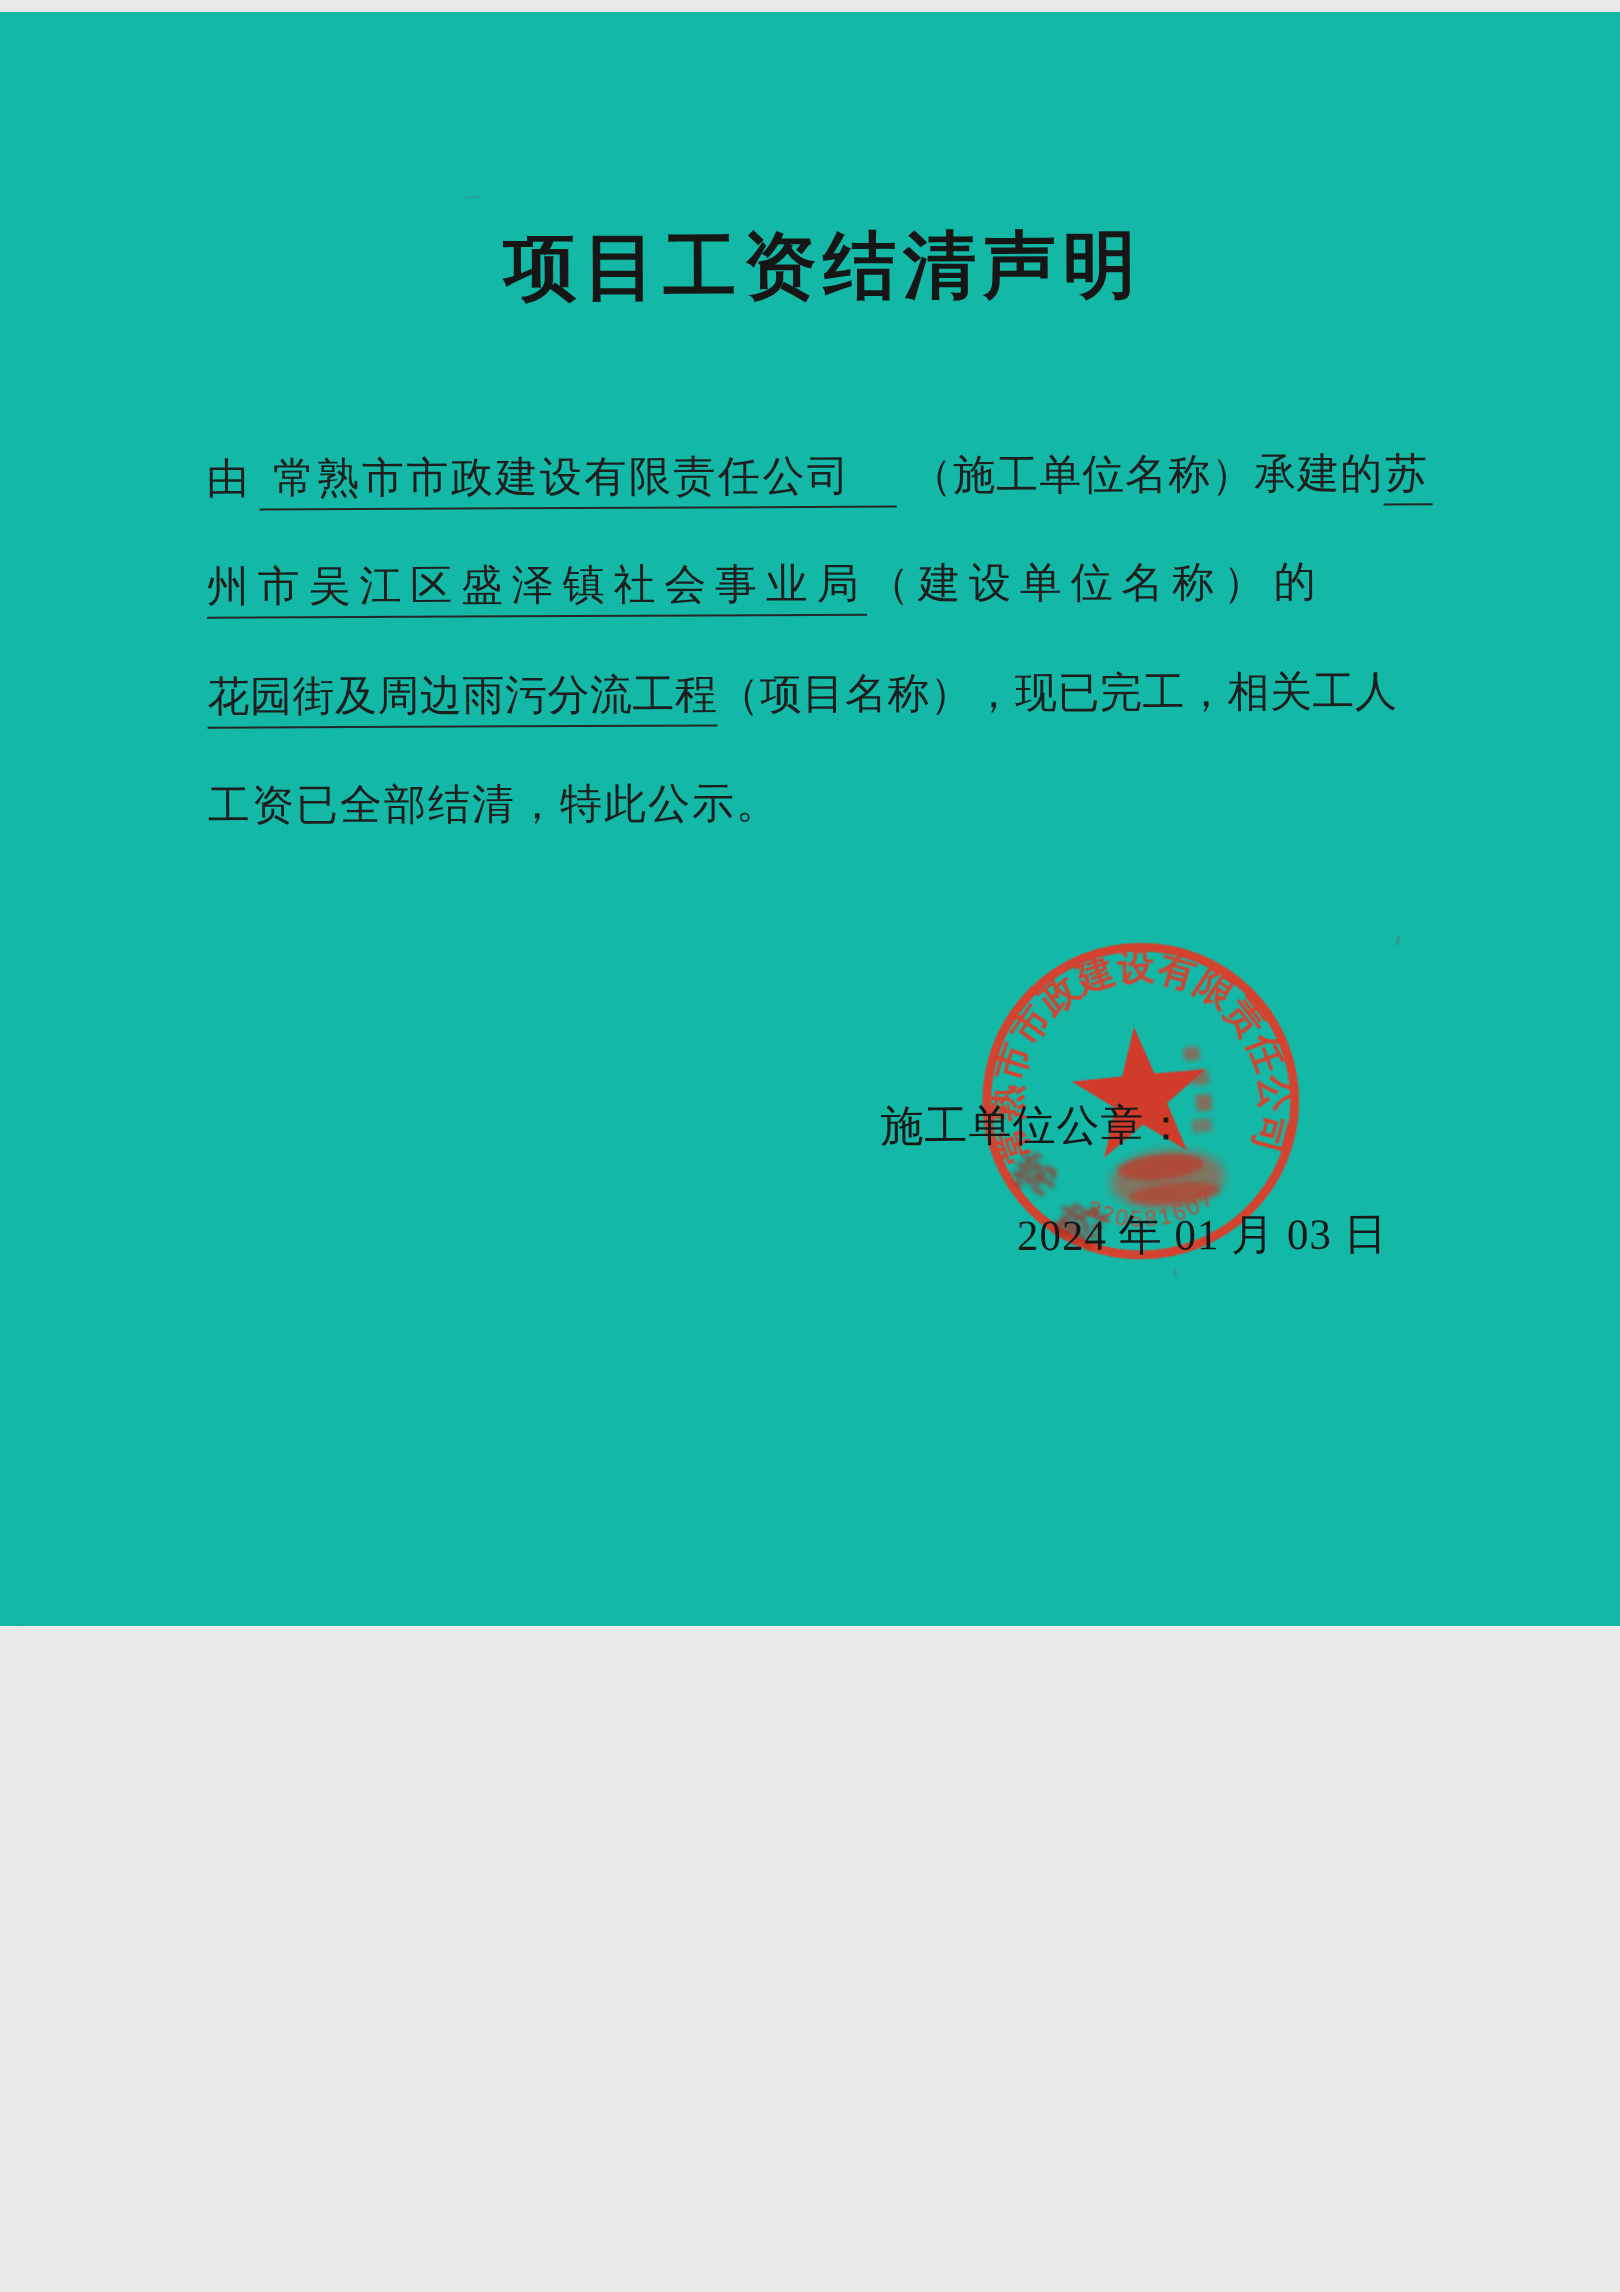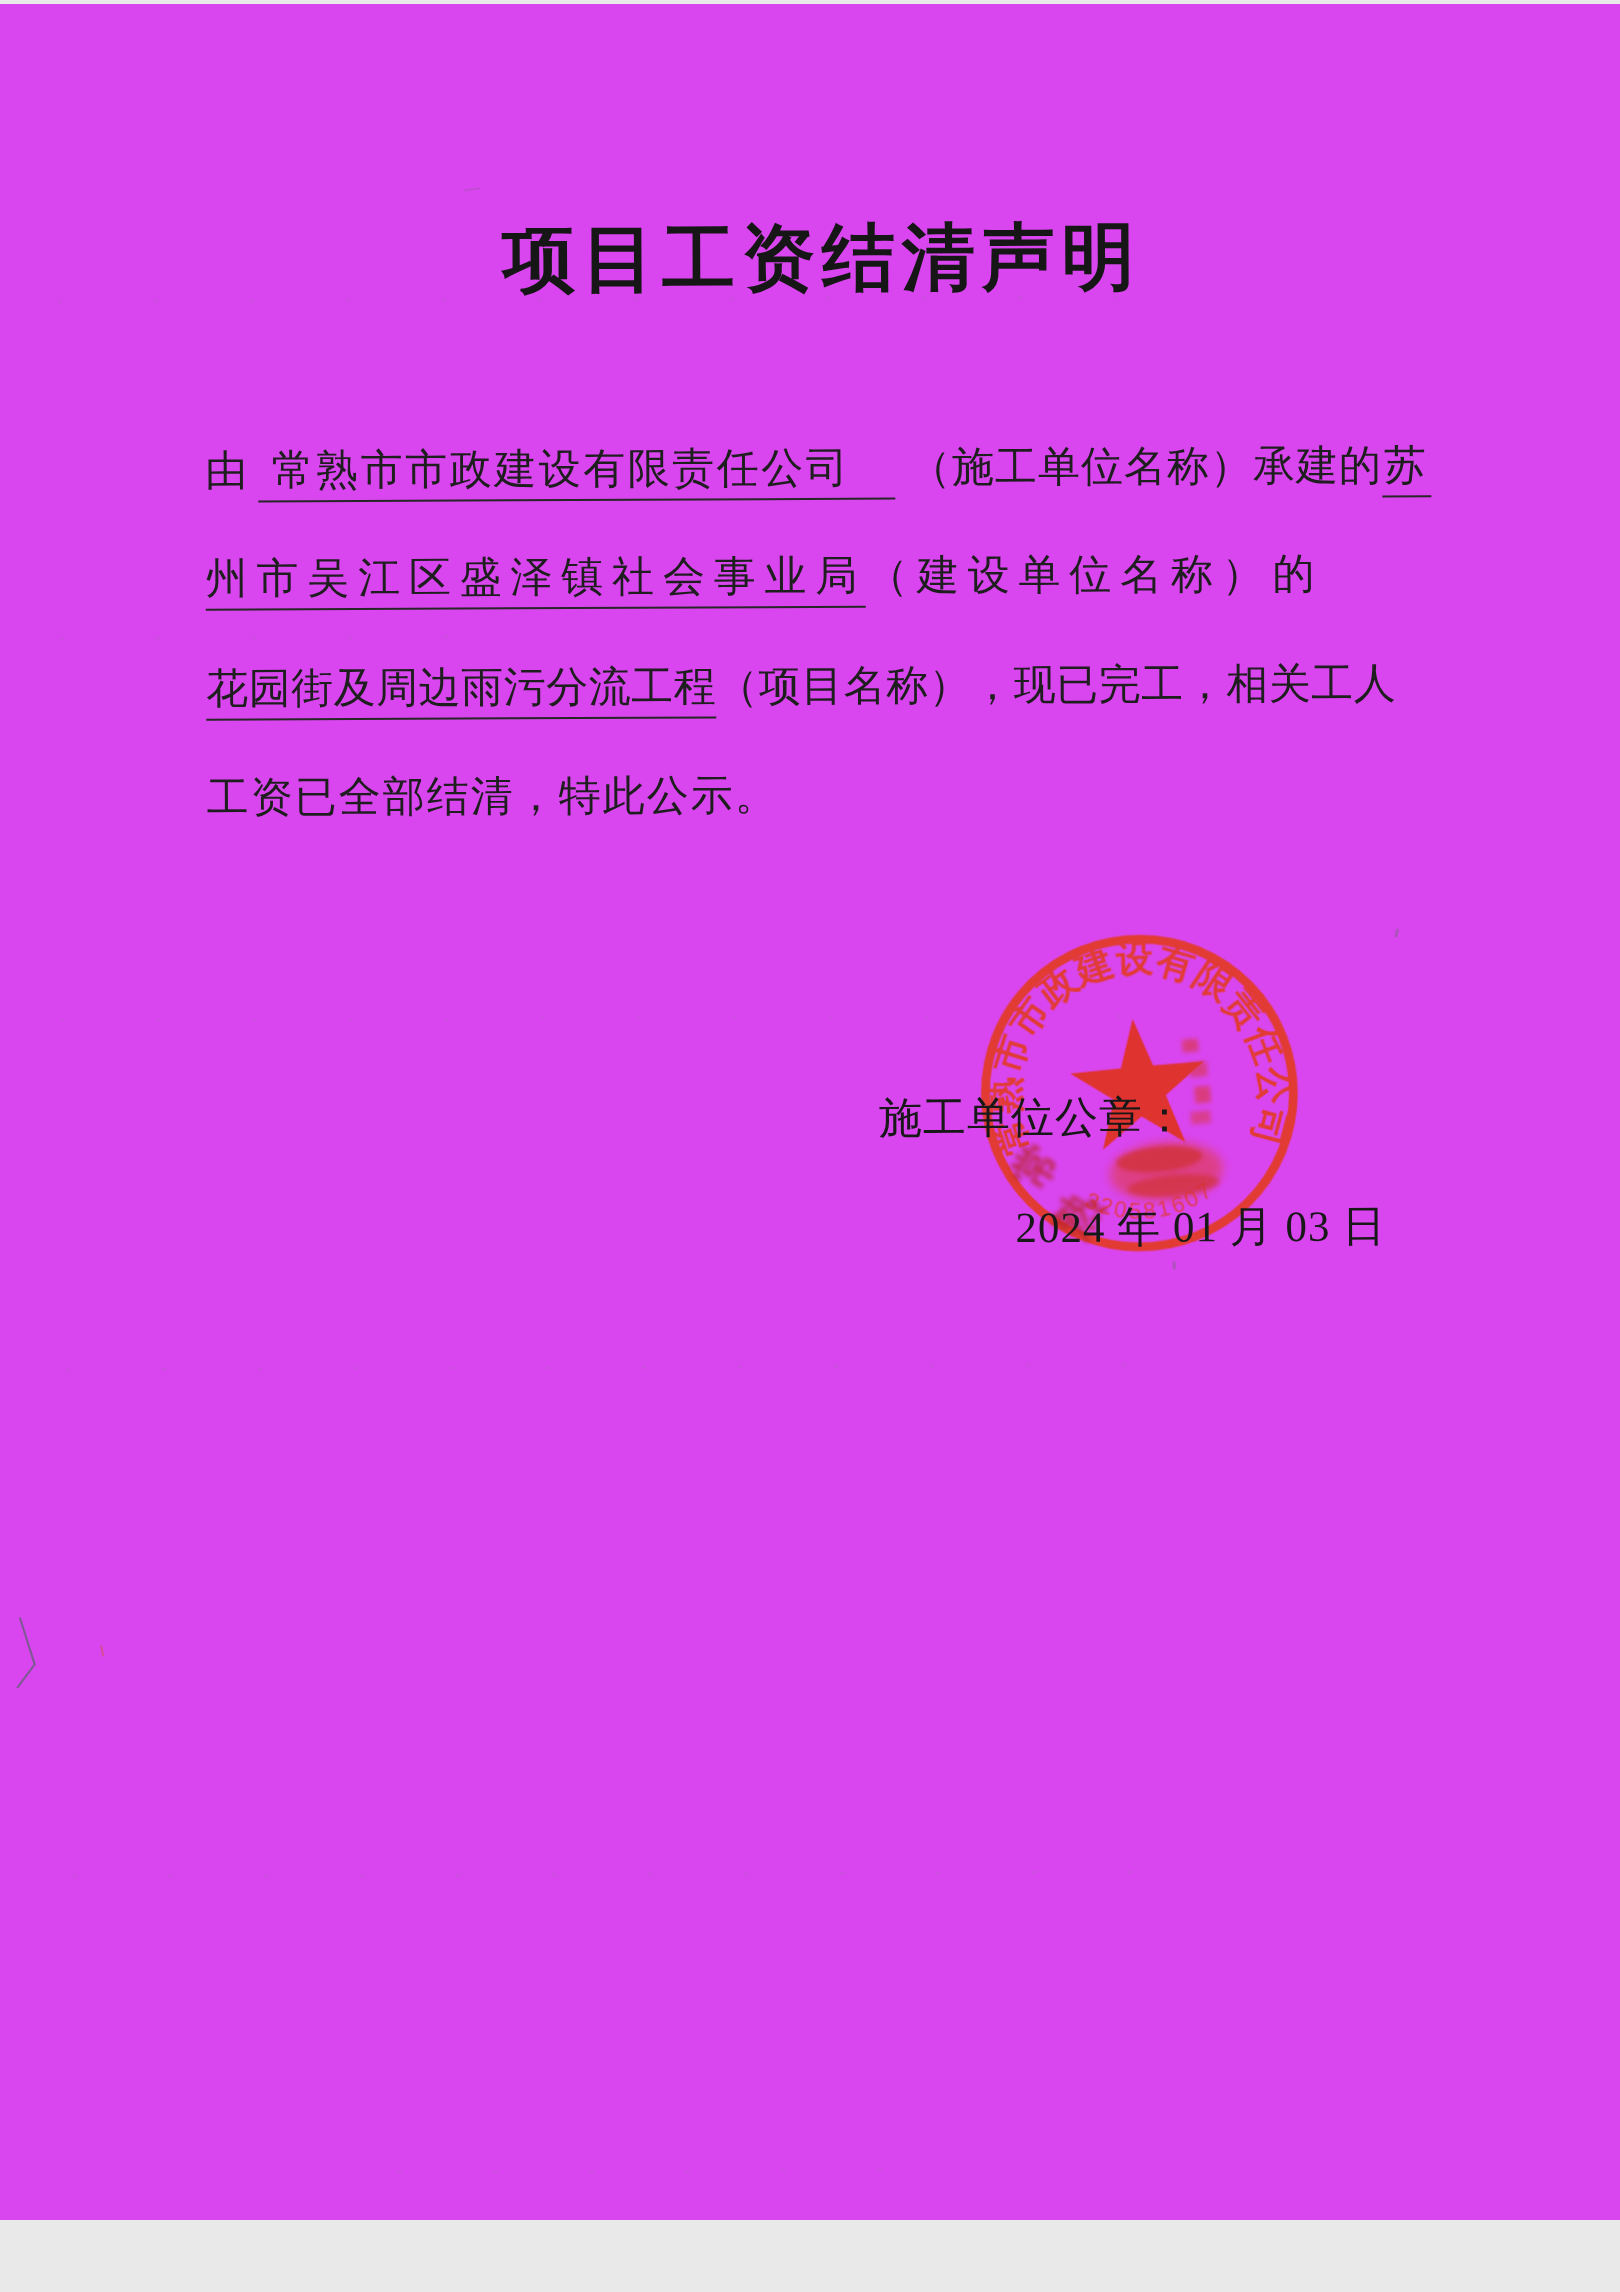--- a/index.html
+++ b/index.html
@@ -5,9 +5,9 @@
   html,body{margin:0;padding:0;background:#e9e9e9;}
   .page{
     position:relative;
-    width:1620px;height:2216px;
-    margin:4px auto;
-    background:#d946ef;
+    width:1620px;height:1614px;
+    margin:12px auto;
+    background:#14b8a6;
     overflow:hidden;
     font-family:"Liberation Serif","DejaVu Serif",serif;
     color:#1b1b1b;

